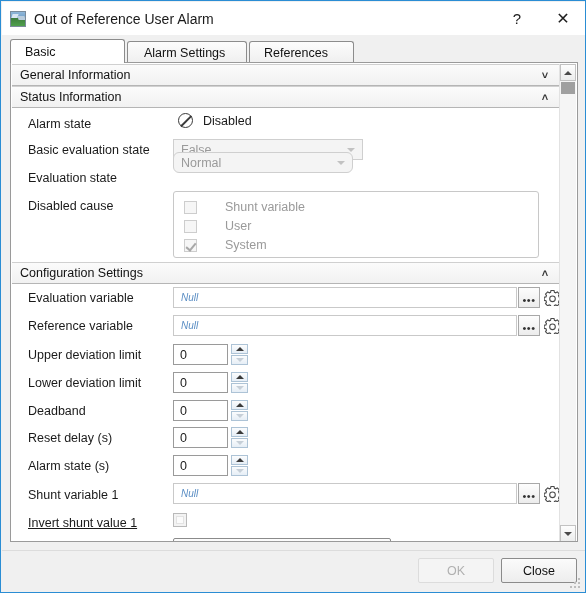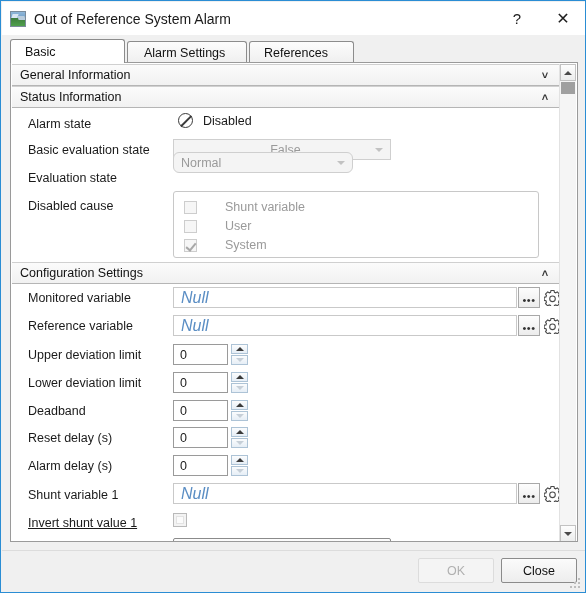--- a/index.html
+++ b/index.html
@@ -471,7 +471,7 @@
 
   <div class="titlebar">
     <div class="title-icon"></div>
-    <div class="title-text">Out of Reference System Alarm</div>
+    <div class="title-text">Out of Reference User Alarm</div>
     <div class="title-buttons">
       <div class="tb-btn">?</div>
       <div class="tb-btn close">✕</div>

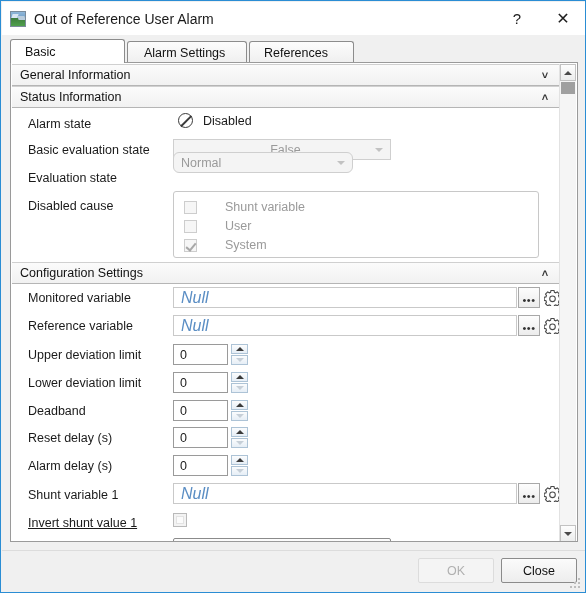--- a/index.html
+++ b/index.html
@@ -510,7 +510,7 @@
       </div>
 
       <div class="row-label" style="top:80px;">Basic evaluation state</div>
-      <div class="combo-disabled" style="left:162px; top:76px; width:218px;justify-content:center;">
+      <div class="combo-disabled" style="left:162px; top:76px; width:190px;">
         <div class="cd-text">False</div>
         <div class="cd-arrow"></div>
       </div>

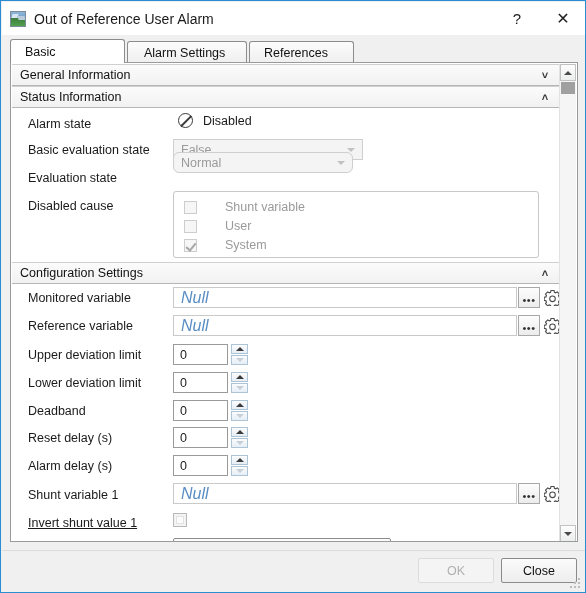--- a/index.html
+++ b/index.html
@@ -542,7 +542,7 @@
         <div class="chev">˄</div>
       </div>
 
-      <div class="row-label" style="top:228px;">Monitored variable</div>
+      <div class="row-label" style="top:228px;">Evaluation variable</div>
       <div class="txt" style="left:162px; top:224px; width:344px;">
         <div class="ph">Null</div>
       </div>

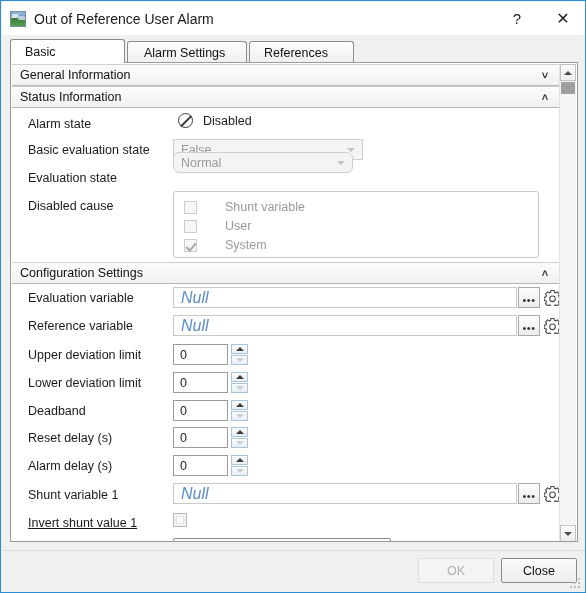--- a/index.html
+++ b/index.html
@@ -273,7 +273,7 @@
     align-items: center;
   }
   .txt .ph {
-    font-size: 16px;
+    font-size: 10px;
     color: #5b8ec4;
     font-style: italic;
     margin-left: 7px;

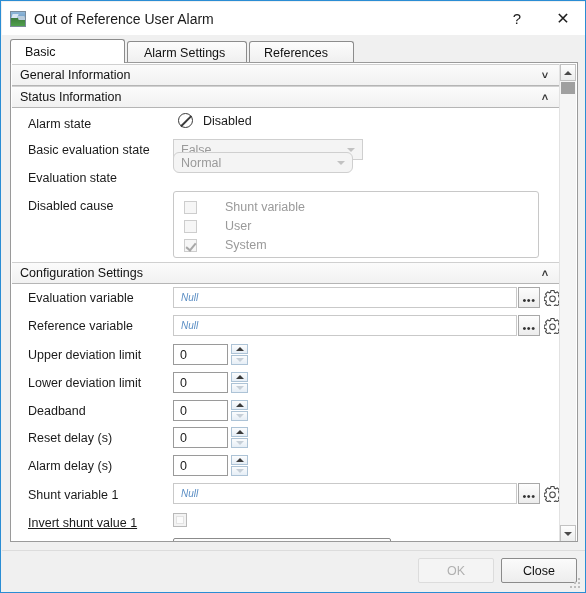--- a/index.html
+++ b/index.html
@@ -618,7 +618,7 @@
           </div>
       </div>
 
-      <div class="row-label" style="top:396px;">Alarm delay (s)</div>
+      <div class="row-label" style="top:396px;">Alarm state (s)</div>
       <div class="num" style="left:162px; top:392px;">
         <div class="nv">0</div>
       </div>

